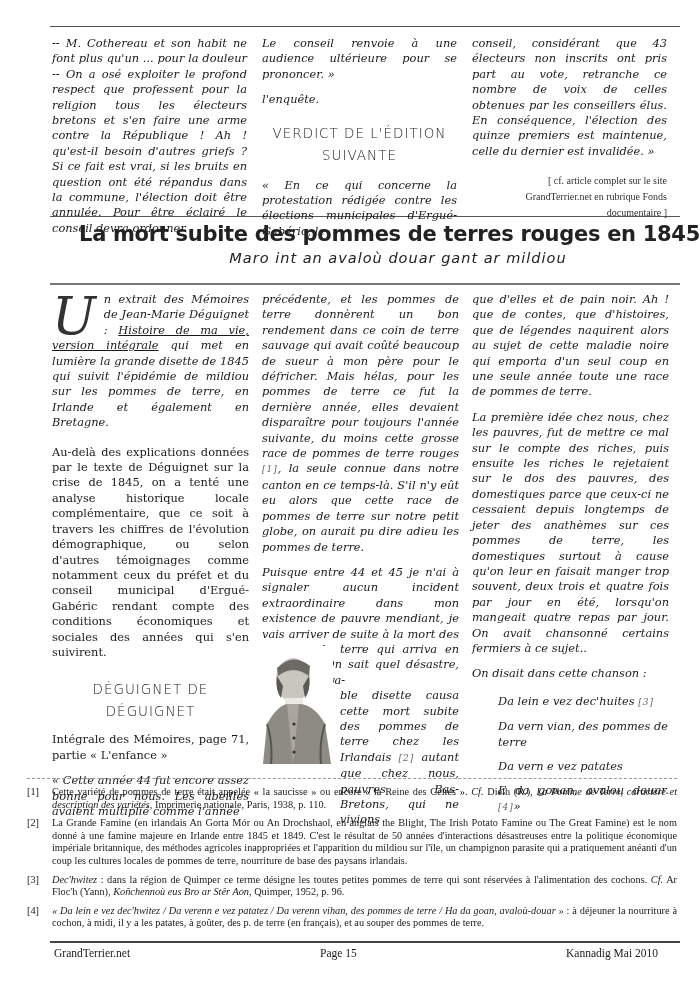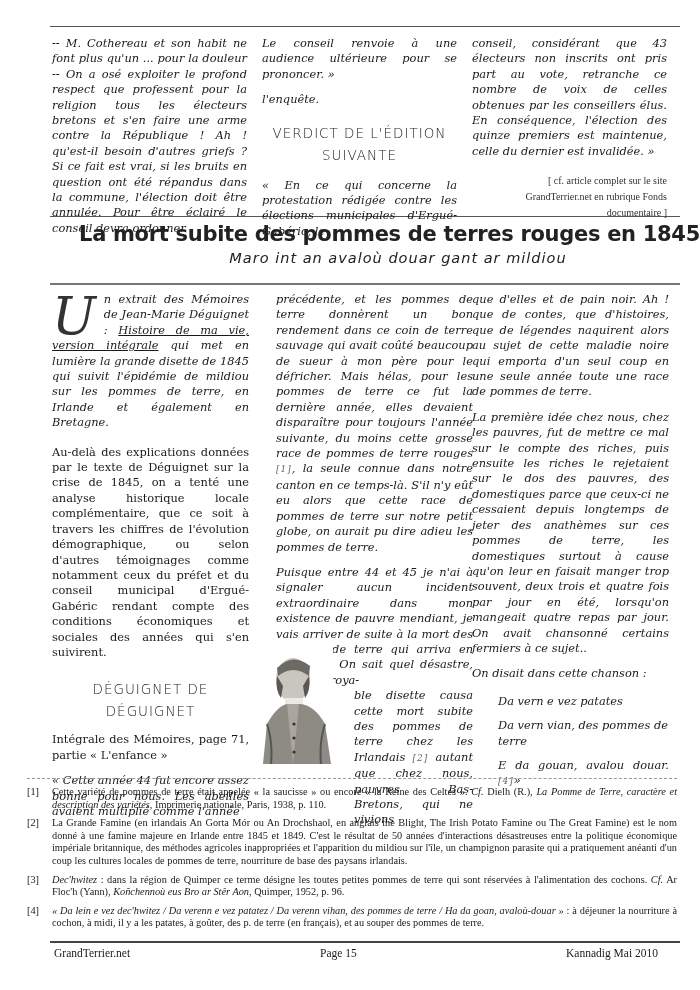--- a/index.html
+++ b/index.html
@@ -59,7 +59,7 @@
   <p class="it">« Cette année 44 fut encore assez bonne pour nous. Les abeilles avaient multiplié comme l'année</p>
 </div>
 
-<div class="col it" style="left:276px;top:292px;width:197px;">
+<div class="col it" style="left:262px;top:292px;width:197px;">
   <p>
     <span>précédente, et les pommes de terre donnèrent un bon rendement dans ce coin de terre sauvage qui avait coûté beaucoup de sueur à mon père pour le défricher. Mais hélas, pour les pommes de terre ce fut la dernière année, elles devaient disparaître pour toujours l'année suivante, du moins cette grosse race de pommes de terre rouges </span><span class="ref">[1]</span><span>, la seule connue dans notre canton en ce temps-là. S'il n'y eût eu alors que cette race de pommes de terre sur notre petit globe, on aurait pu dire adieu les pommes de terre.</span>
   </p>

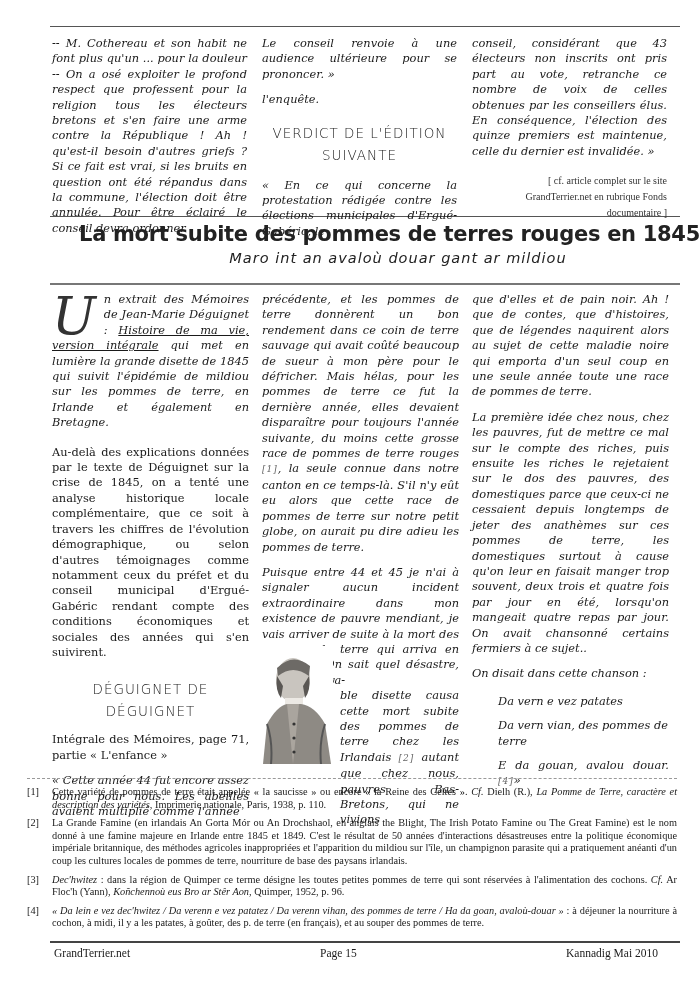--- a/index.html
+++ b/index.html
@@ -89,6 +89,7 @@
   <p>que d'elles et de pain noir. Ah ! que de contes, que d'histoires, que de légendes naquirent alors au sujet de cette maladie noire qui emporta d'un seul coup en une seule année toute une race de pommes de terre.</p>
   <p>La première idée chez nous, chez les pauvres, fut de mettre ce mal sur le compte des riches, puis ensuite les riches le rejetaient sur le dos des pauvres, des domestiques parce que ceux-ci ne cessaient depuis longtemps de jeter des anathèmes sur ces pommes de terre, les domestiques surtout à cause qu'on leur en faisait manger trop souvent, deux trois et quatre fois par jour en été, lorsqu'on mangeait quatre repas par jour. On avait chansonné certains fermiers à ce sujet..</p>
   <p style="margin-bottom:12px;">On disait dans cette chanson :</p>
+  <div class="verse"><span>Da lein e vez dec'huites </span><span class="ref">[3]</span></div>
   <div class="verse">Da vern e vez patates</div>
   <div class="verse" style="text-align:left;">Da vern vian, des pommes de terre</div>
   <div class="verse"><span>E da gouan, avalou douar.</span><span class="ref">[4]</span><span>»</span></div>

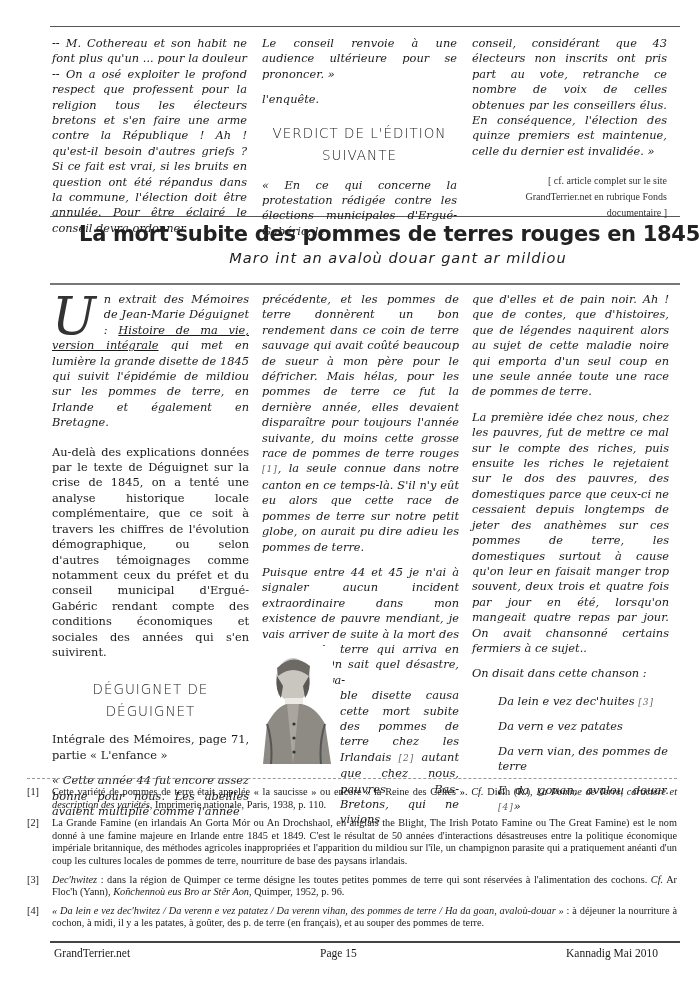--- a/index.html
+++ b/index.html
@@ -90,8 +90,8 @@
   <p>La première idée chez nous, chez les pauvres, fut de mettre ce mal sur le compte des riches, puis ensuite les riches le rejetaient sur le dos des pauvres, des domestiques parce que ceux-ci ne cessaient depuis longtemps de jeter des anathèmes sur ces pommes de terre, les domestiques surtout à cause qu'on leur en faisait manger trop souvent, deux trois et quatre fois par jour en été, lorsqu'on mangeait quatre repas par jour. On avait chansonné certains fermiers à ce sujet..</p>
   <p style="margin-bottom:12px;">On disait dans cette chanson :</p>
   <div class="verse"><span>Da lein e vez dec'huites </span><span class="ref">[3]</span></div>
+  <div class="verse" style="text-align:left;">Da vern vian, des pommes de terre</div>
   <div class="verse">Da vern e vez patates</div>
-  <div class="verse" style="text-align:left;">Da vern vian, des pommes de terre</div>
   <div class="verse"><span>E da gouan, avalou douar.</span><span class="ref">[4]</span><span>»</span></div>
 </div>
 

